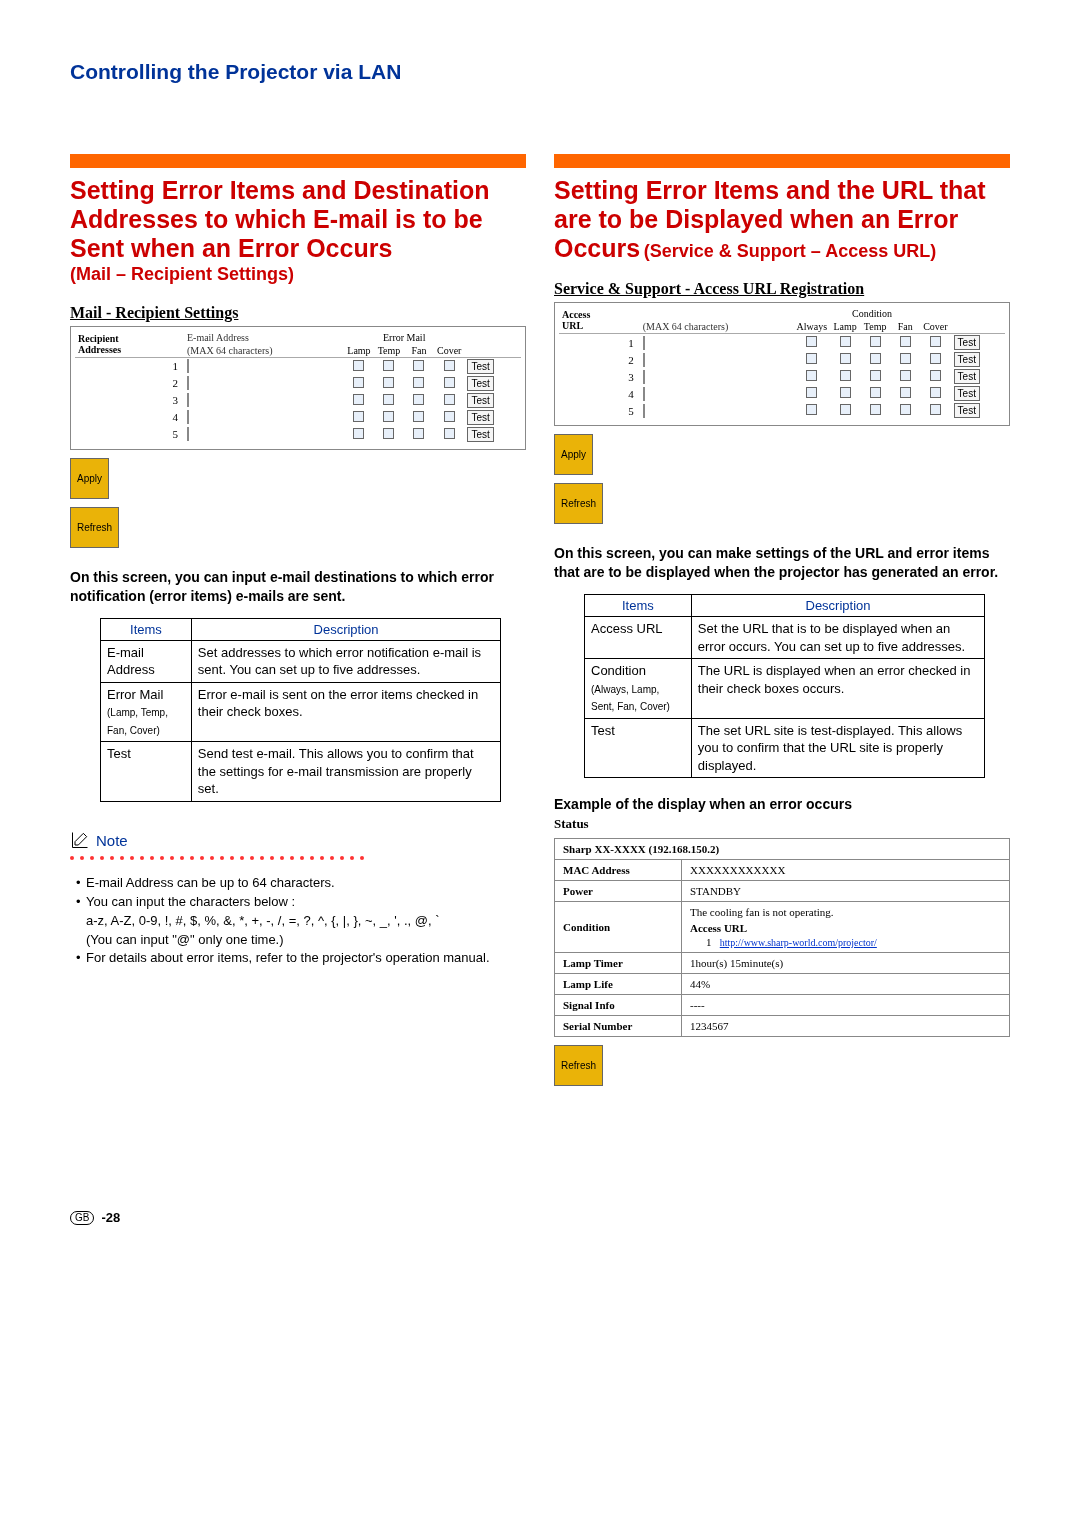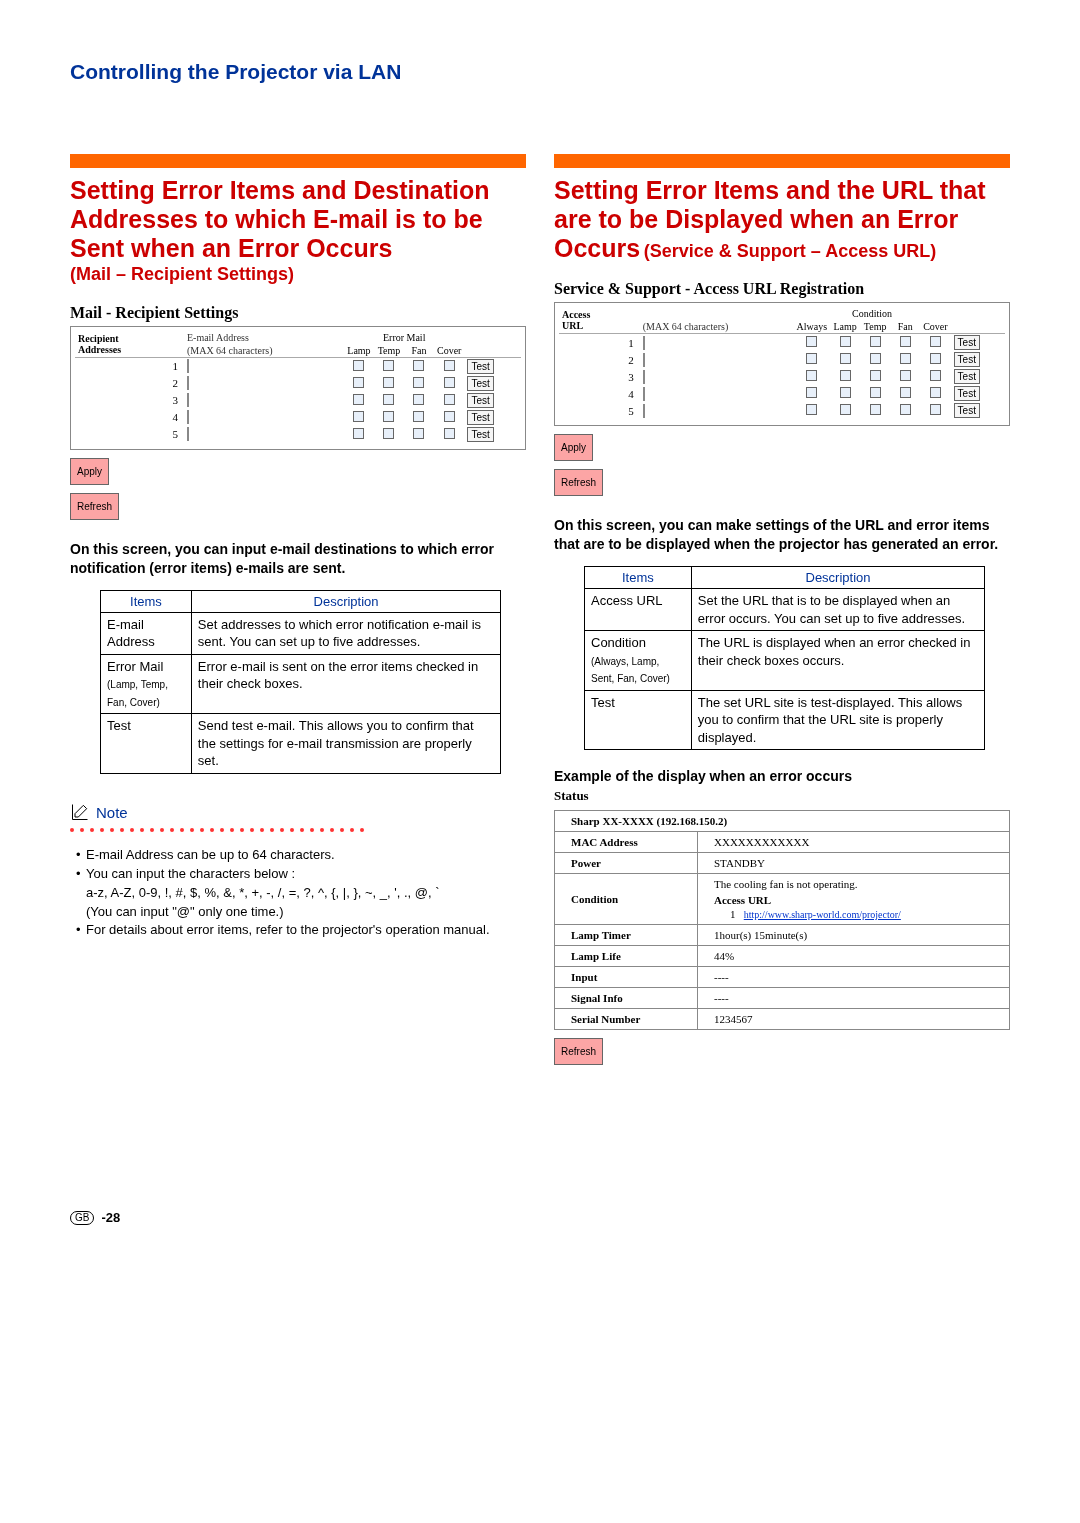--- a/index.html
+++ b/index.html
@@ -57,6 +57,7 @@
     font-size: 16px;
     margin-top: 18px;
     margin-bottom: 4px;
+    text-decoration: underline;
   }
   .settings-box {
     border: 1px solid #888;

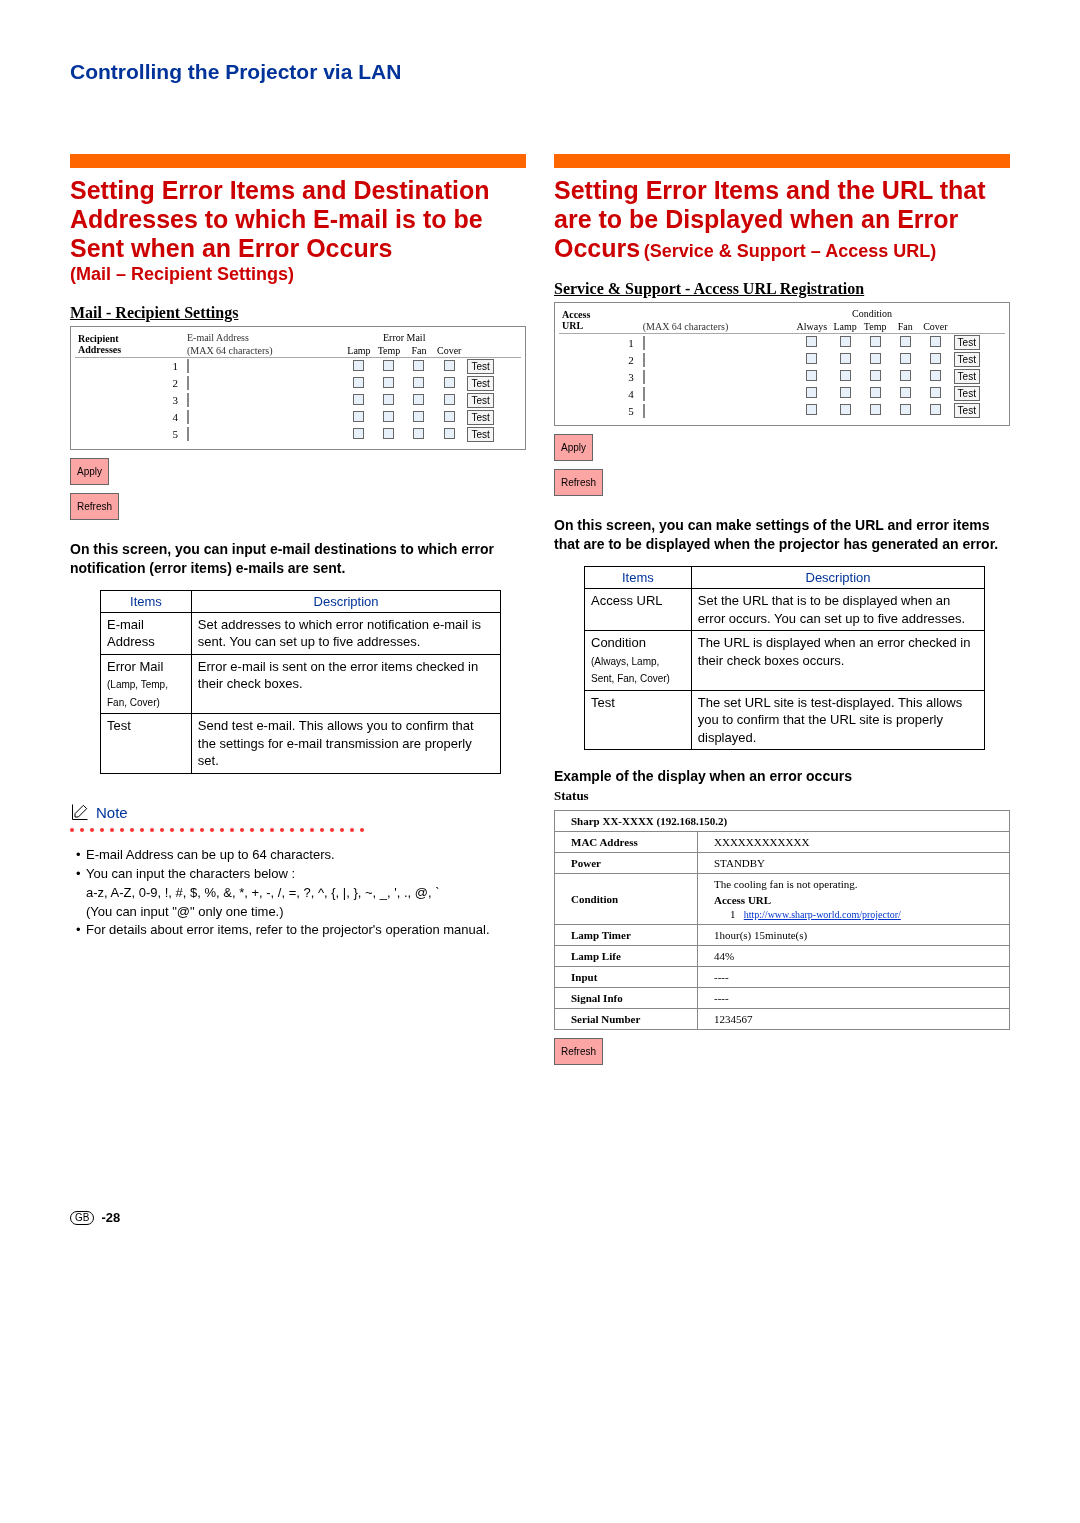--- a/index.html
+++ b/index.html
@@ -134,8 +134,8 @@
     display: inline-block;
     border: 1px solid #666;
     font-size: 10px;
-    padding: 7px 6px;
-    background: #fca5a5;
+    padding: 14px 6px;
+    background: #eab308;
     margin-top: 8px;
     font-family: Arial, sans-serif;
   }

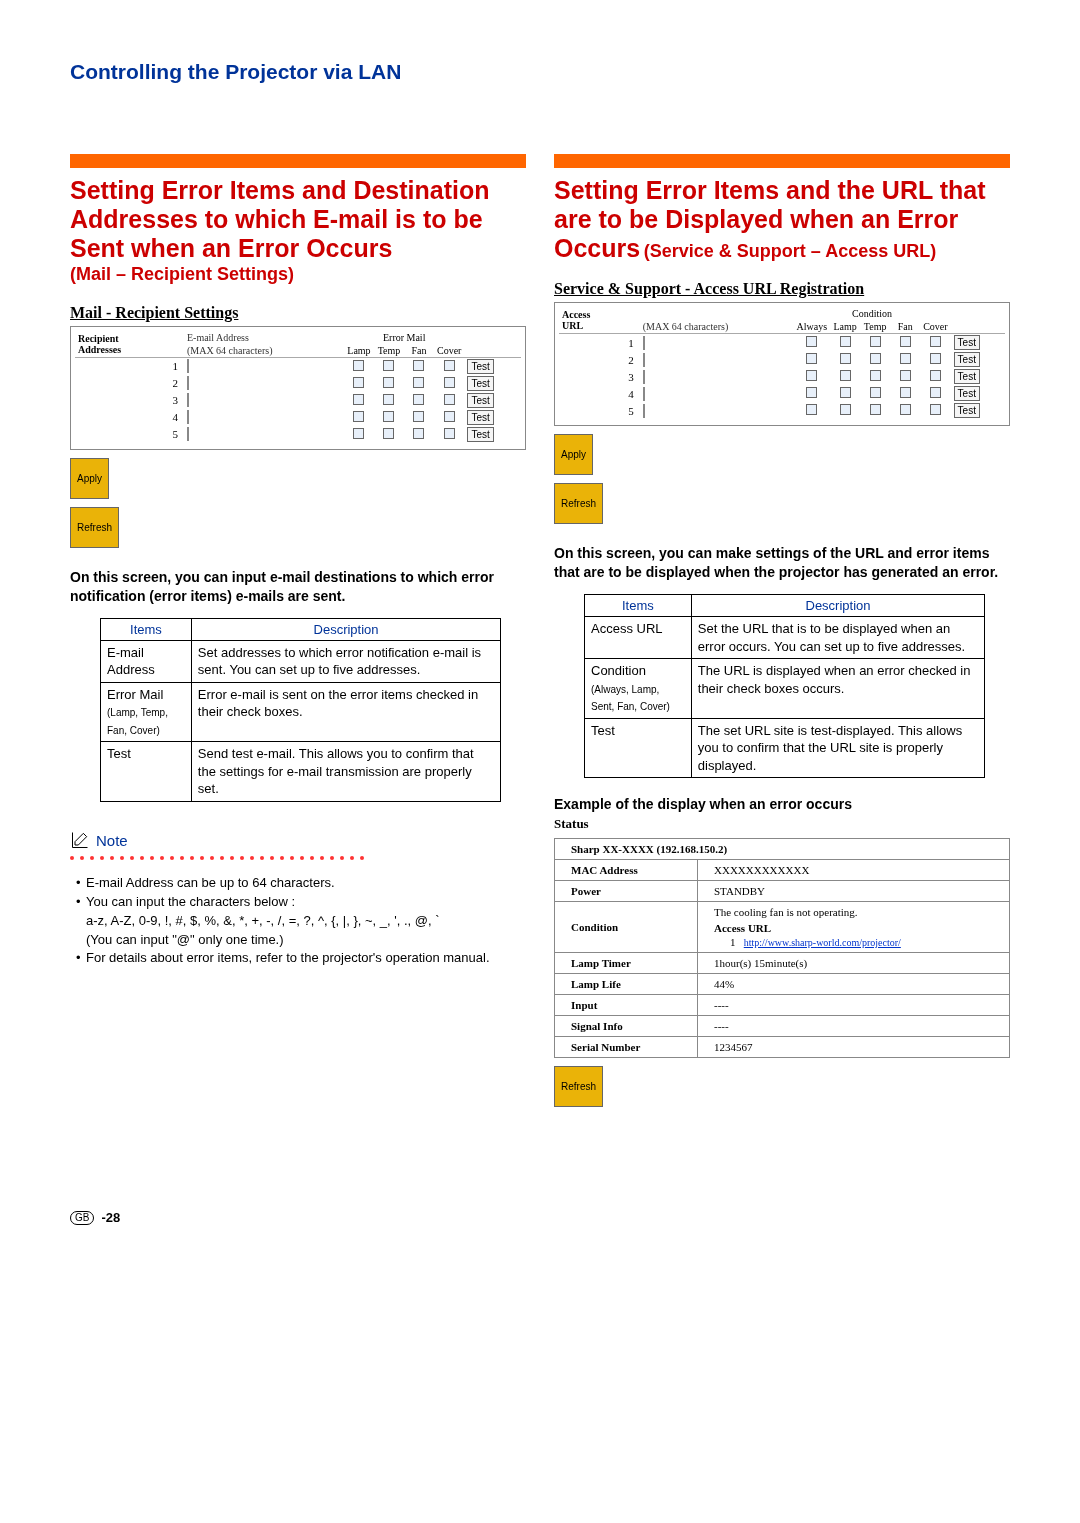--- a/index.html
+++ b/index.html
@@ -235,7 +235,7 @@
   }
   .status-table td {
     border: 1px solid #888;
-    padding: 4px 16px;
+    padding: 4px 8px;
   }
   .status-table td.label {
     font-weight: bold;

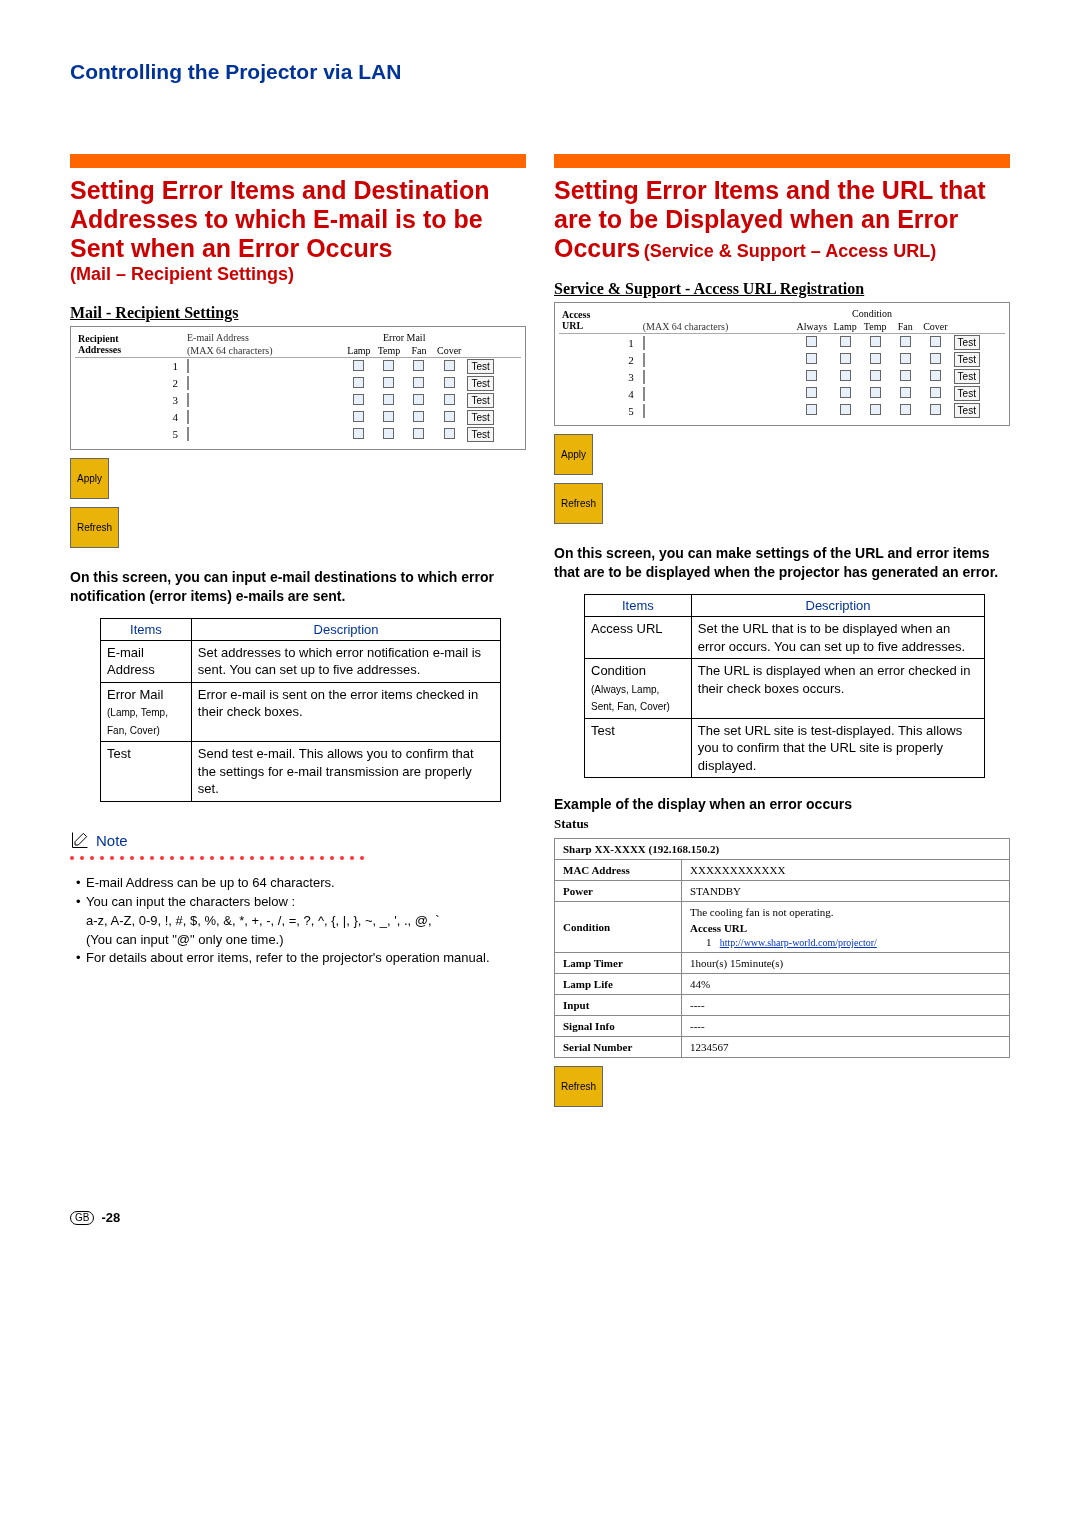--- a/index.html
+++ b/index.html
@@ -593,10 +593,6 @@
           <td>44%</td>
         </tr>
         <tr>
-          <td class="label">Input</td>
-          <td>----</td>
-        </tr>
-        <tr>
           <td class="label">Signal Info</td>
           <td>----</td>
         </tr>

